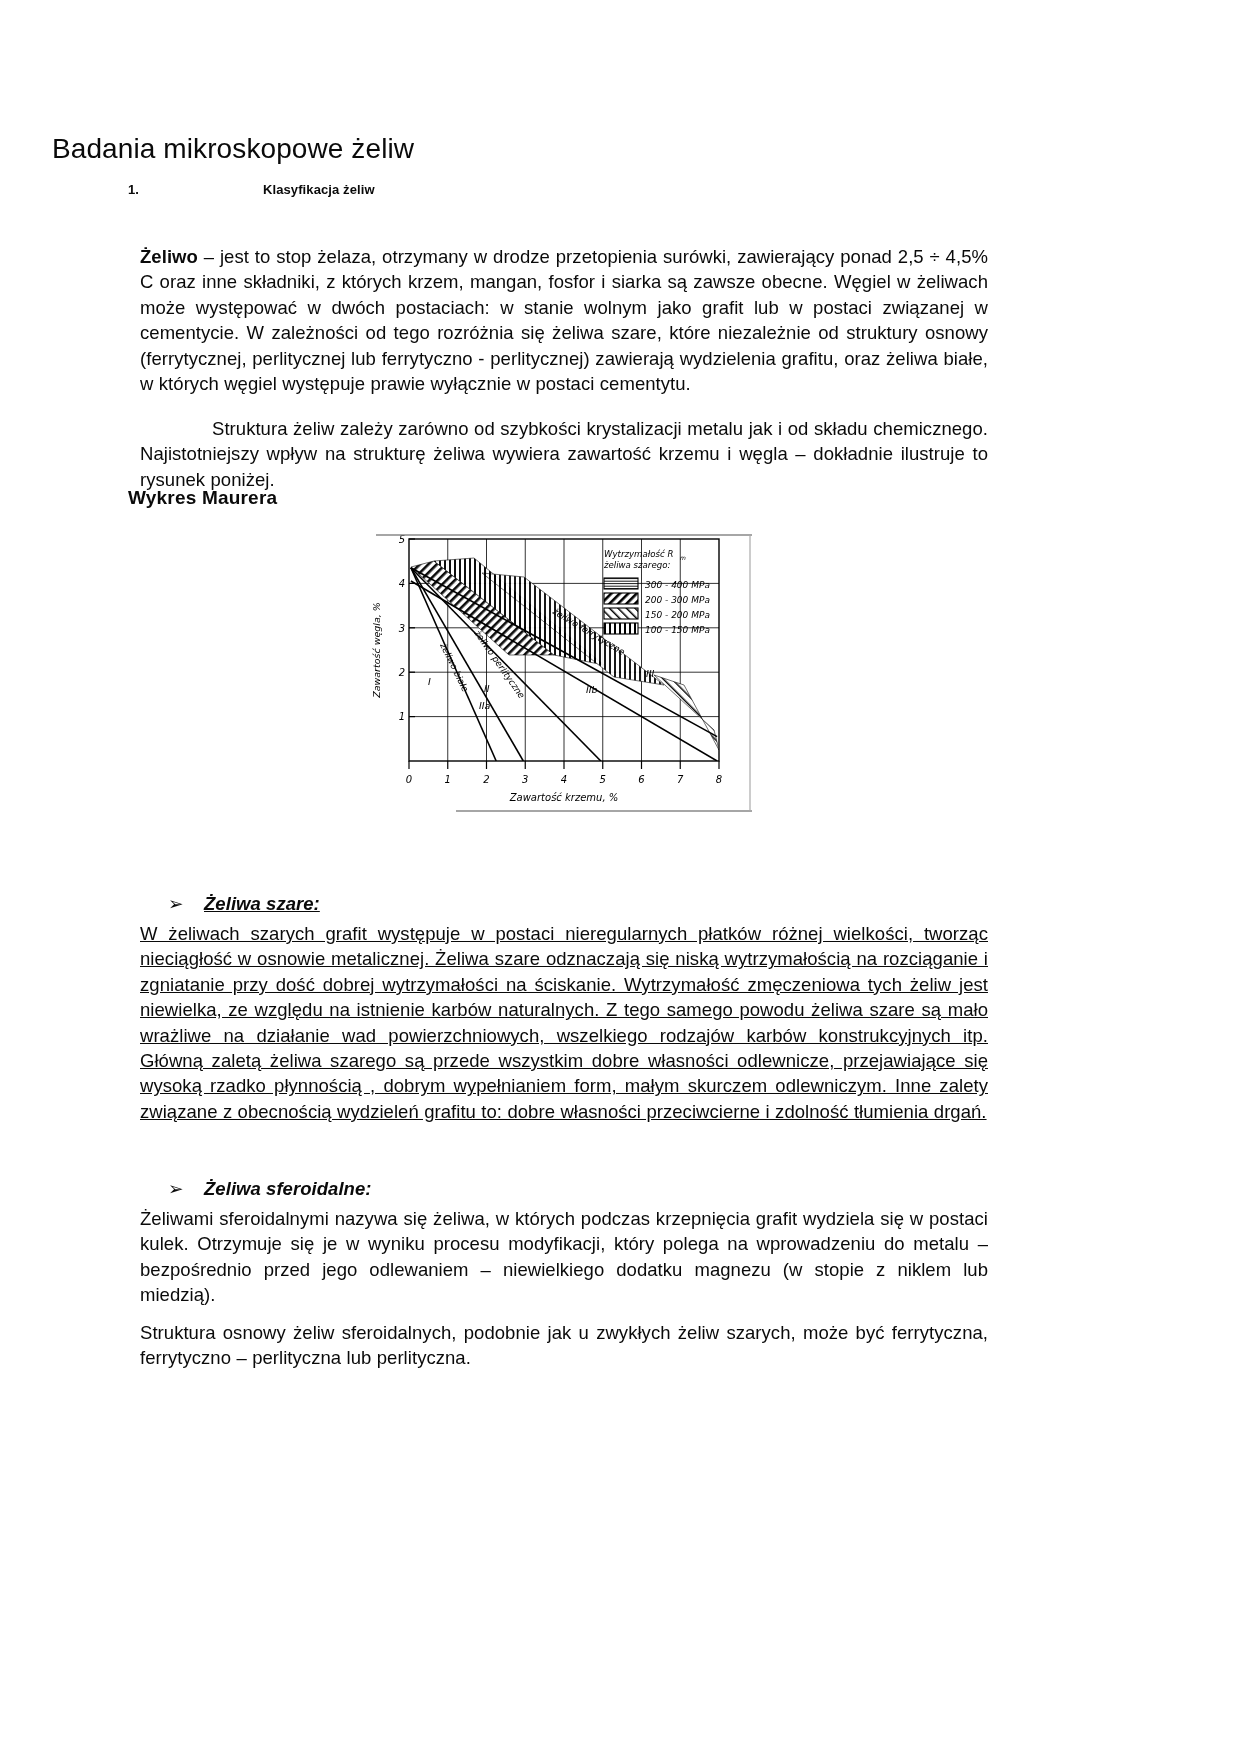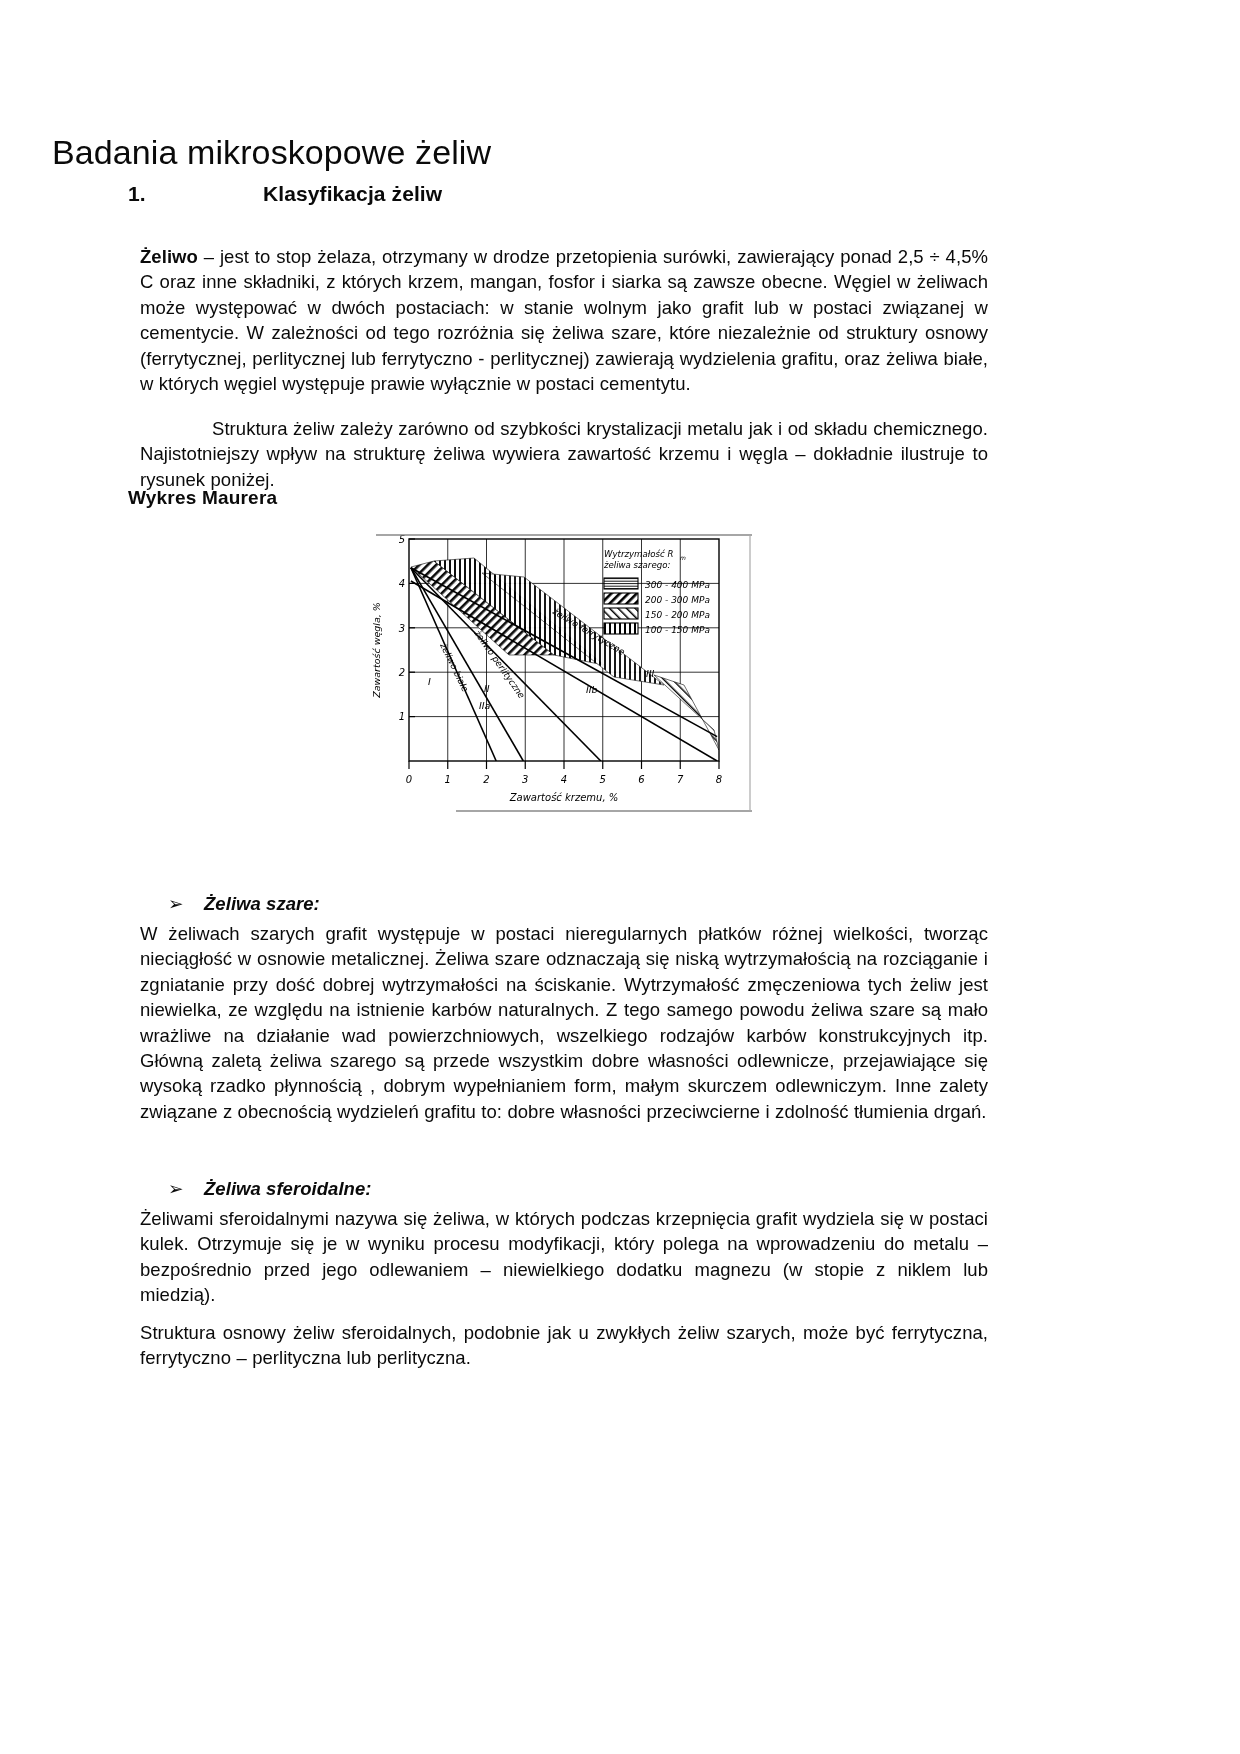--- a/index.html
+++ b/index.html
@@ -26,7 +26,7 @@
     width: 872px;
   }
   h1.doc-title {
-    font-size: 34px;
+    font-size: 28px;
     font-weight: 400;
     margin: 0;
     padding: 0;

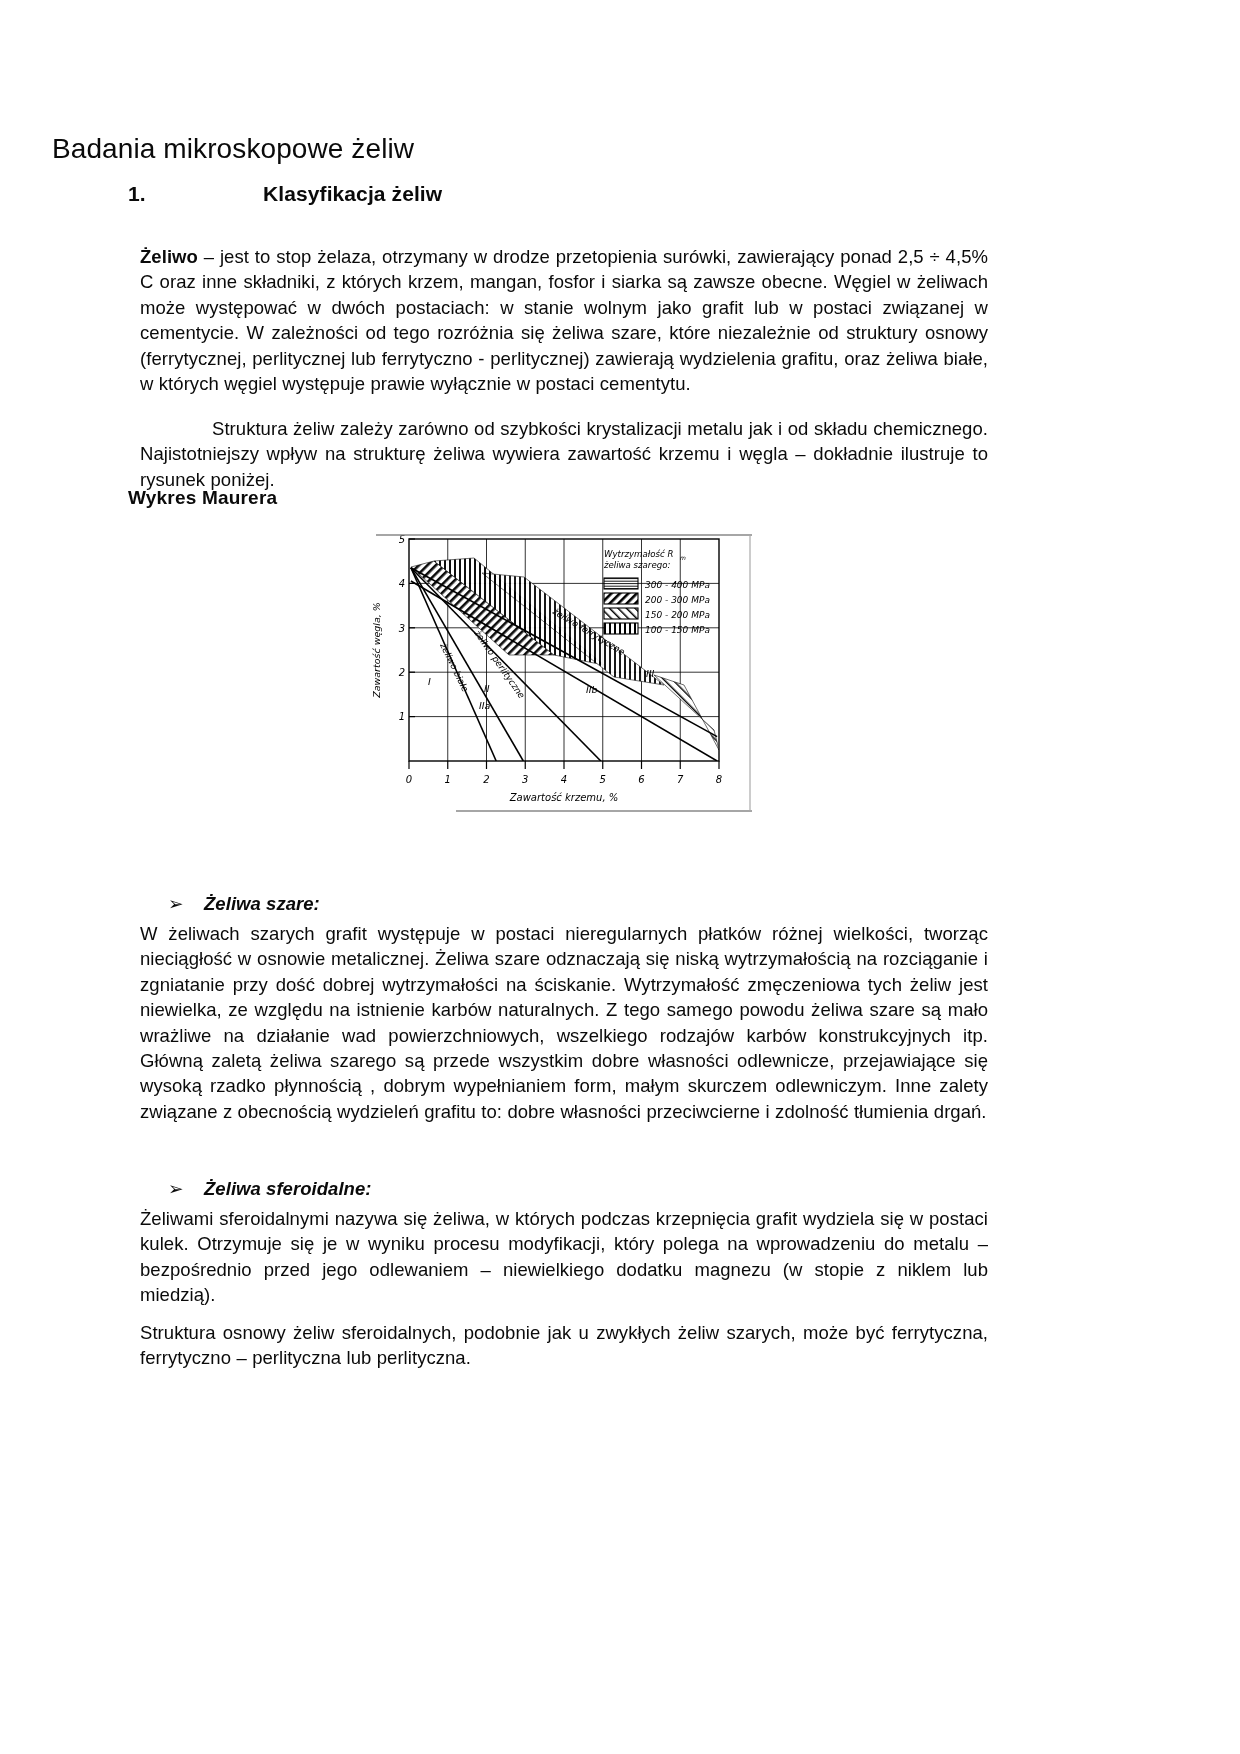--- a/index.html
+++ b/index.html
@@ -42,7 +42,7 @@
     left: 0px;
     top: 182px;
     width: 872px;
-    font-size: 21px;
+    font-size: 13px;
     font-weight: bold;
     letter-spacing: 0.1px;
   }

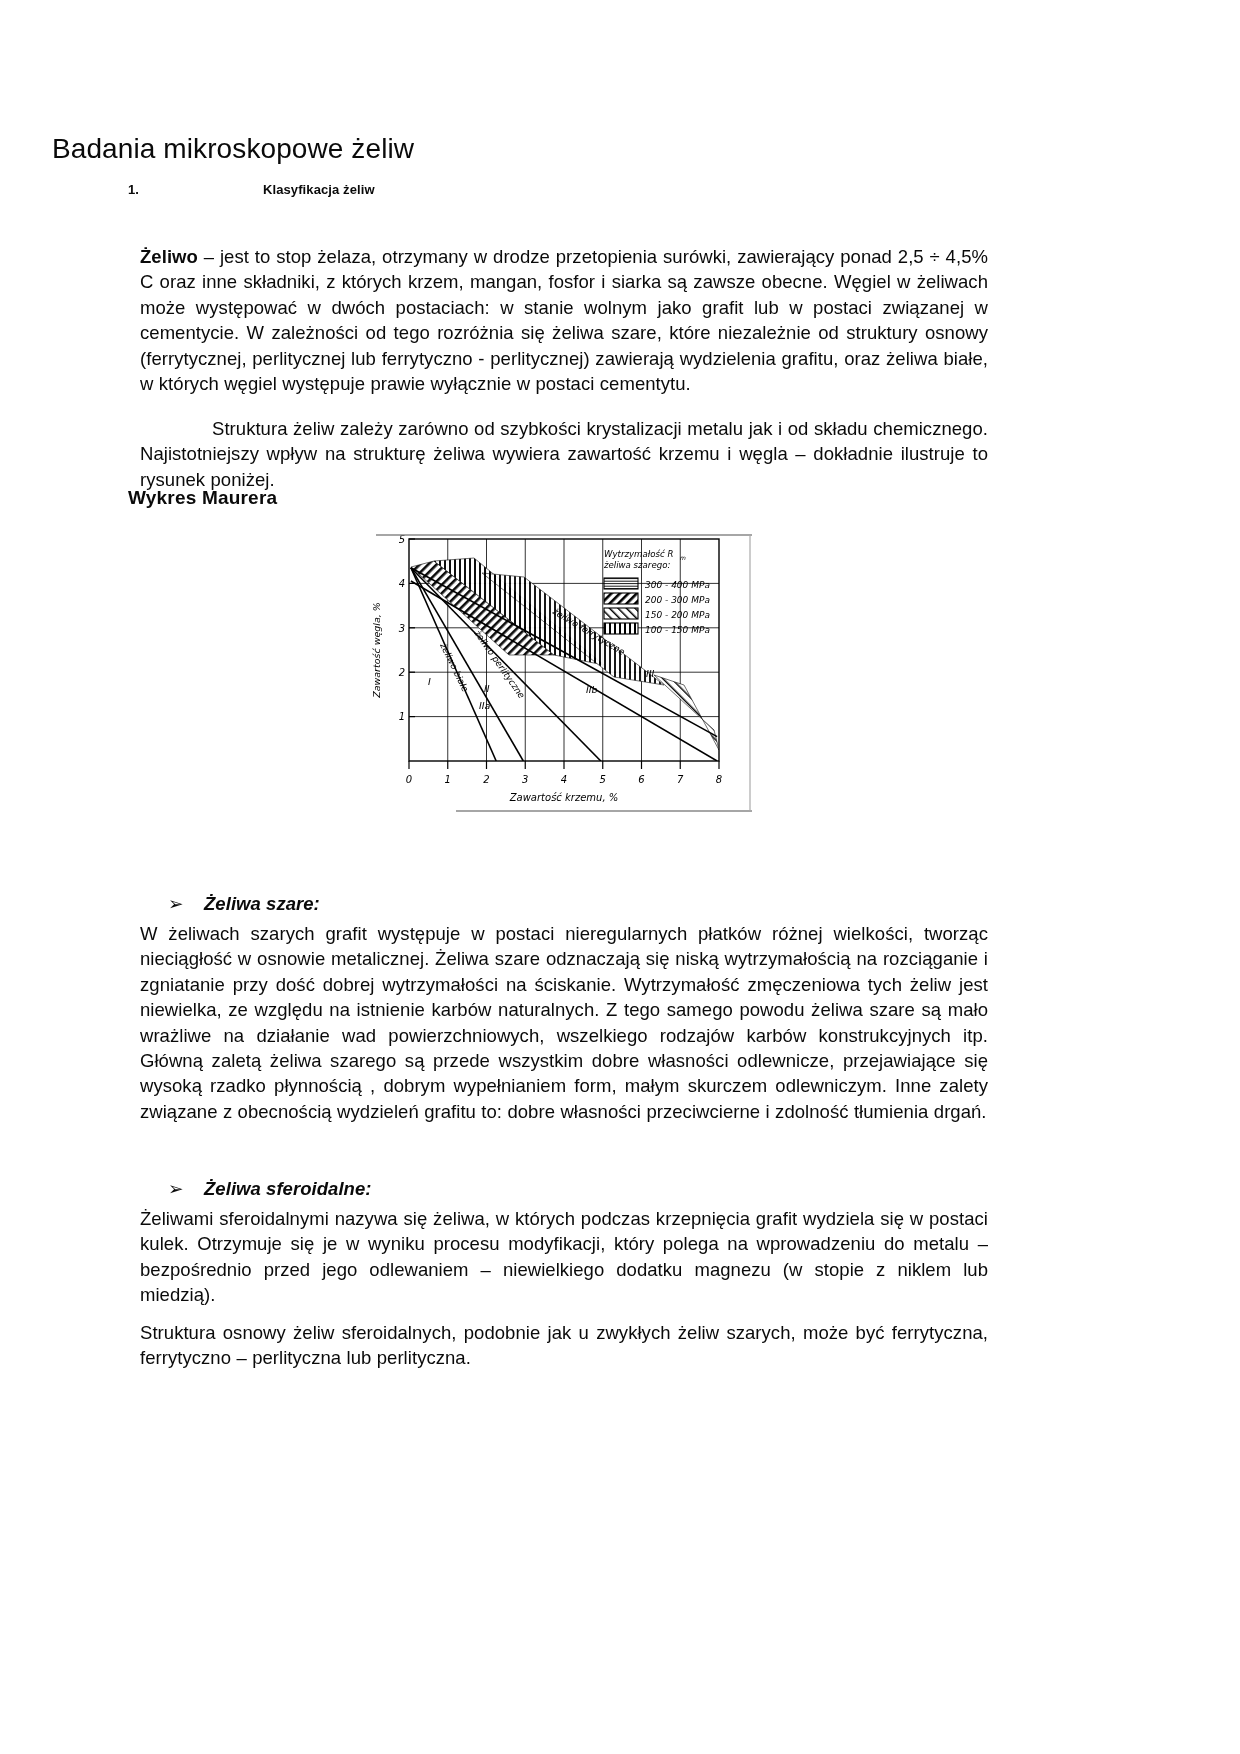--- a/index.html
+++ b/index.html
@@ -117,6 +117,7 @@
     left: 0;
     top: 893px;
     width: 872px;
+    text-decoration: underline;
   }
   .sec-szare .bullet-body { margin-top: 6px; }
   .sec-sfero {

